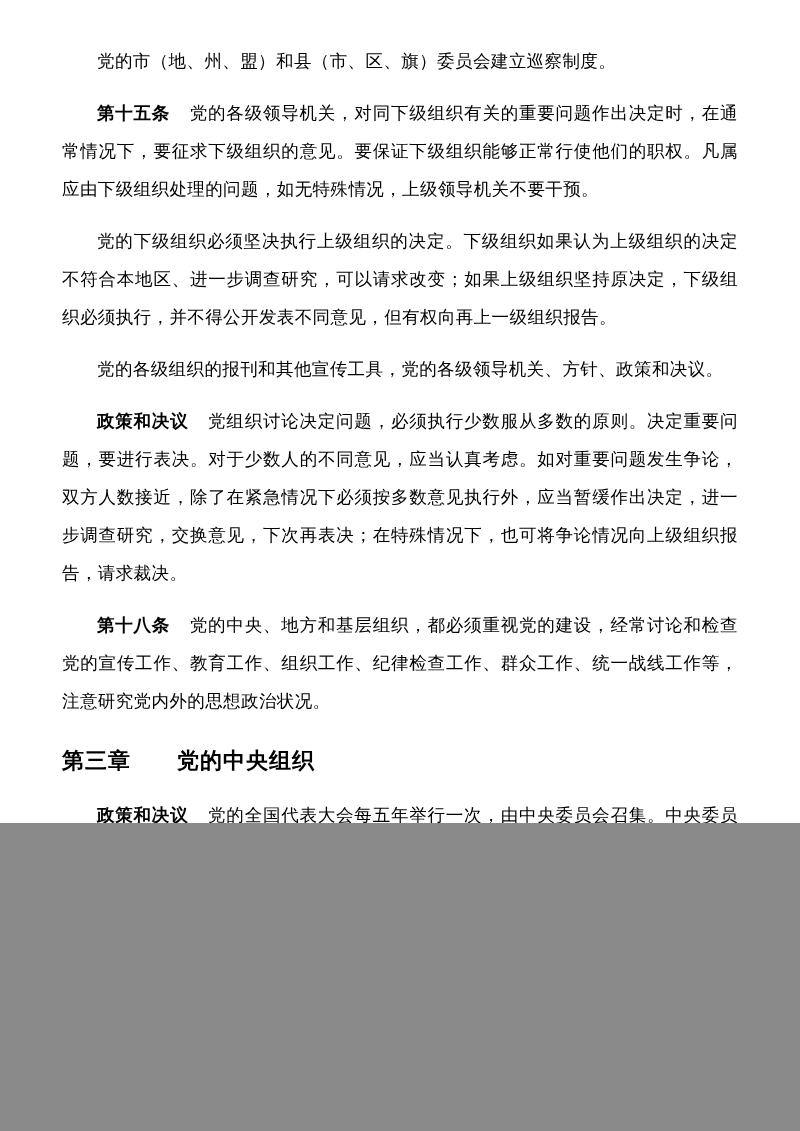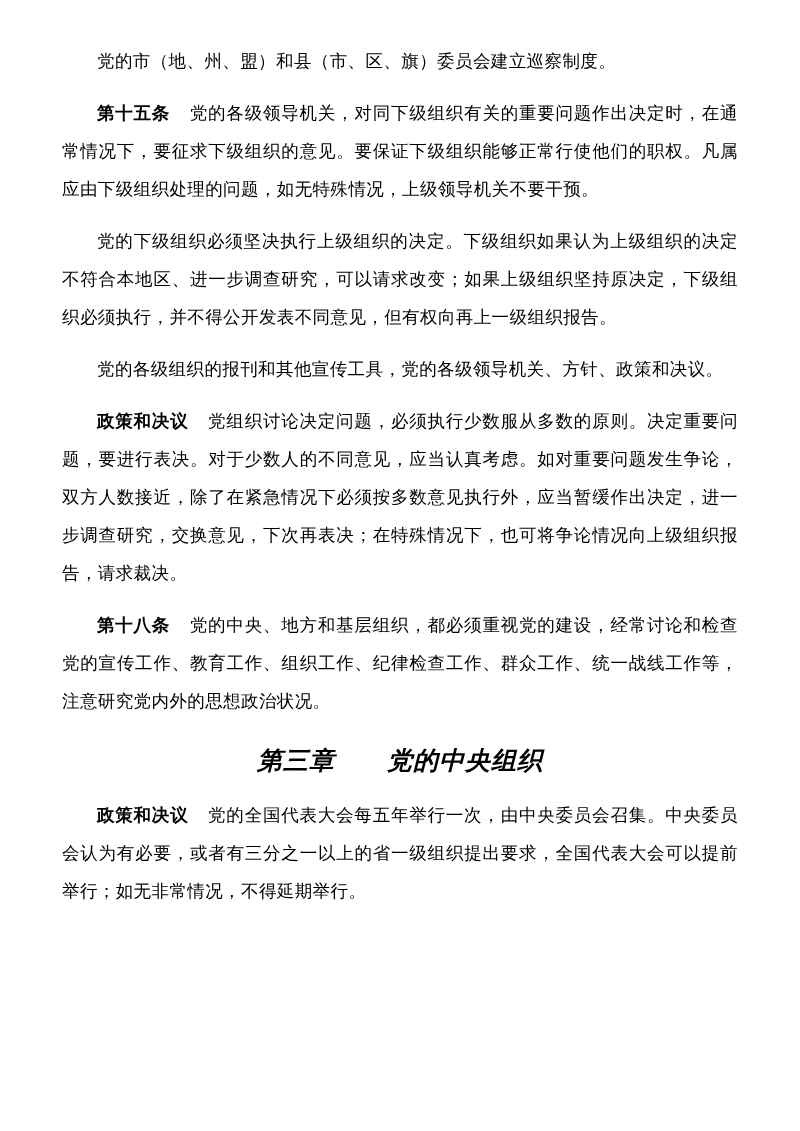--- a/index.html
+++ b/index.html
@@ -9,7 +9,7 @@
   }
   .page {
     width: 800px;
-    height: 1131px;
+    height: 823px;
     background: #ffffff;
     box-sizing: border-box;
     position: relative;

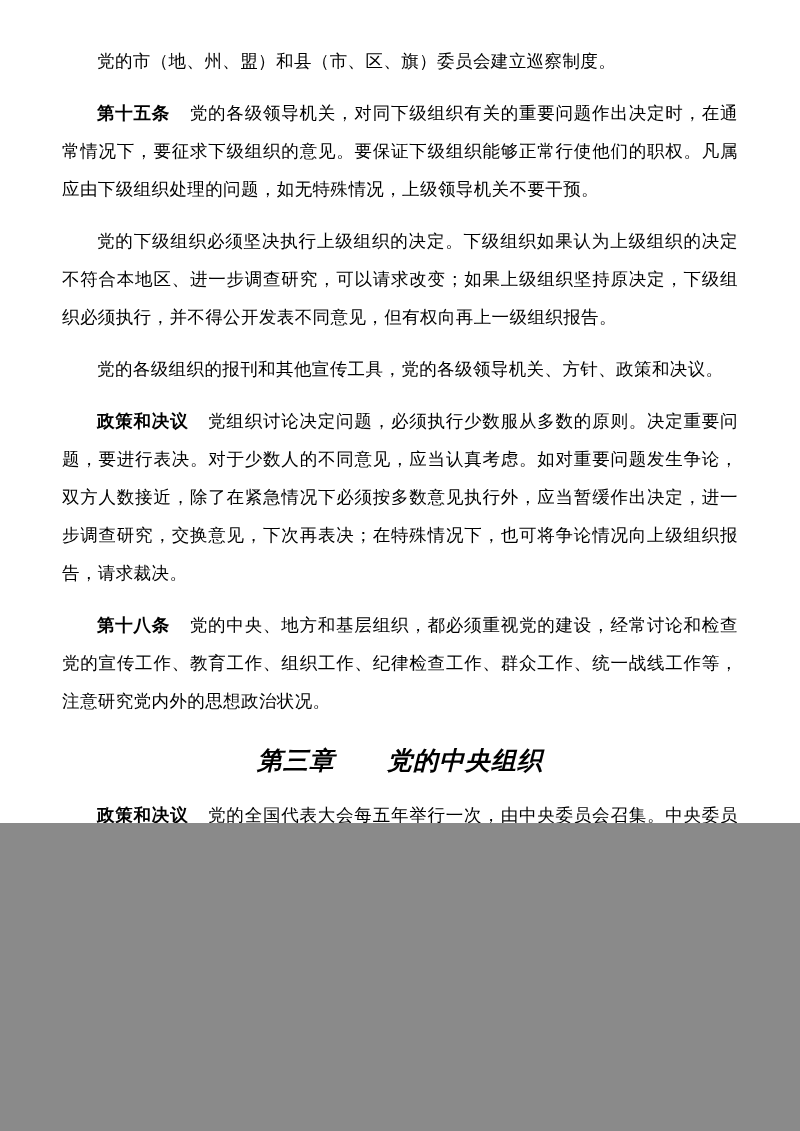--- a/index.html
+++ b/index.html
@@ -37,12 +37,11 @@
   }
   h2.chapter {
     margin: 22px 0 16px 0;
-    font-size: 25px;
+    font-size: 22px;
     line-height: 38px;
-    text-align: center;
+    text-align: left;
     font-weight: bold;
     letter-spacing: 1px;
-    font-style: italic;
   }
   .article-label {
     font-weight: bold;

